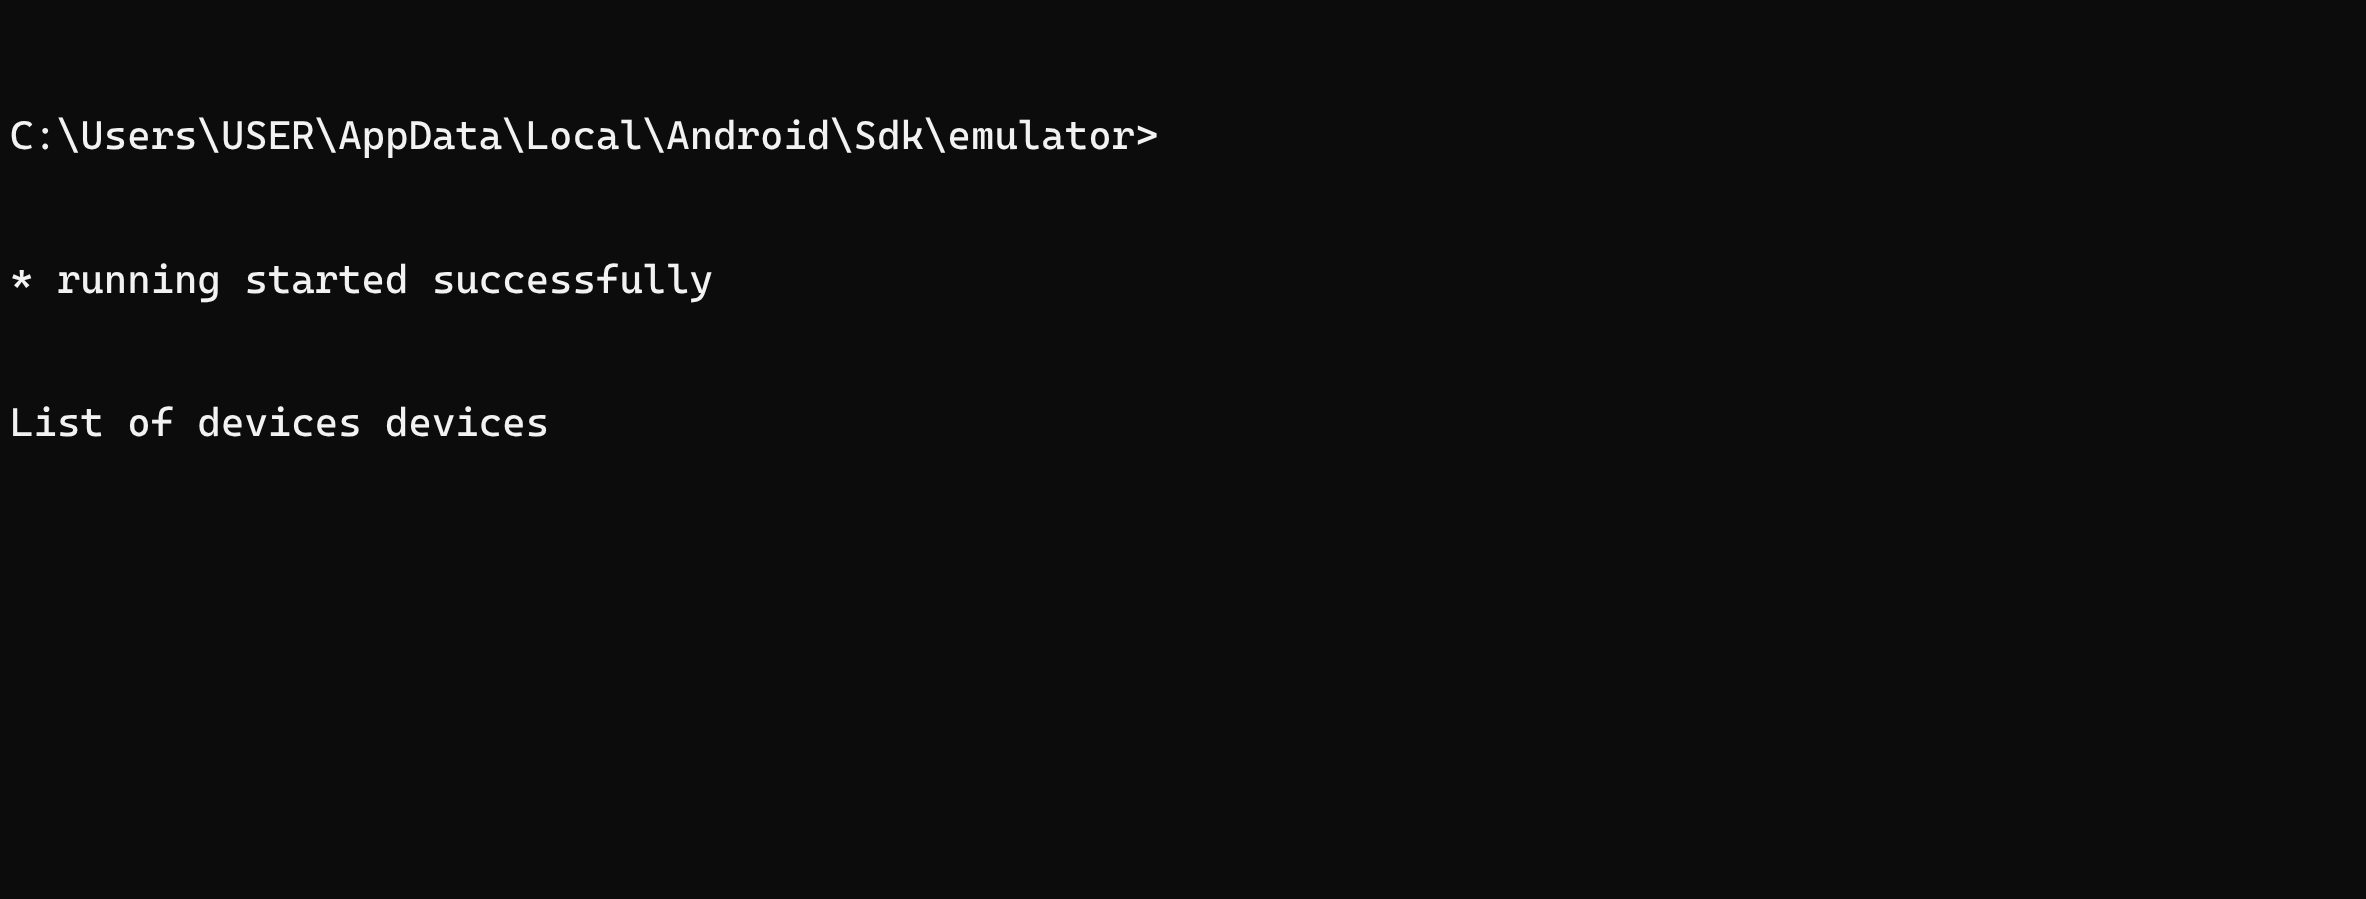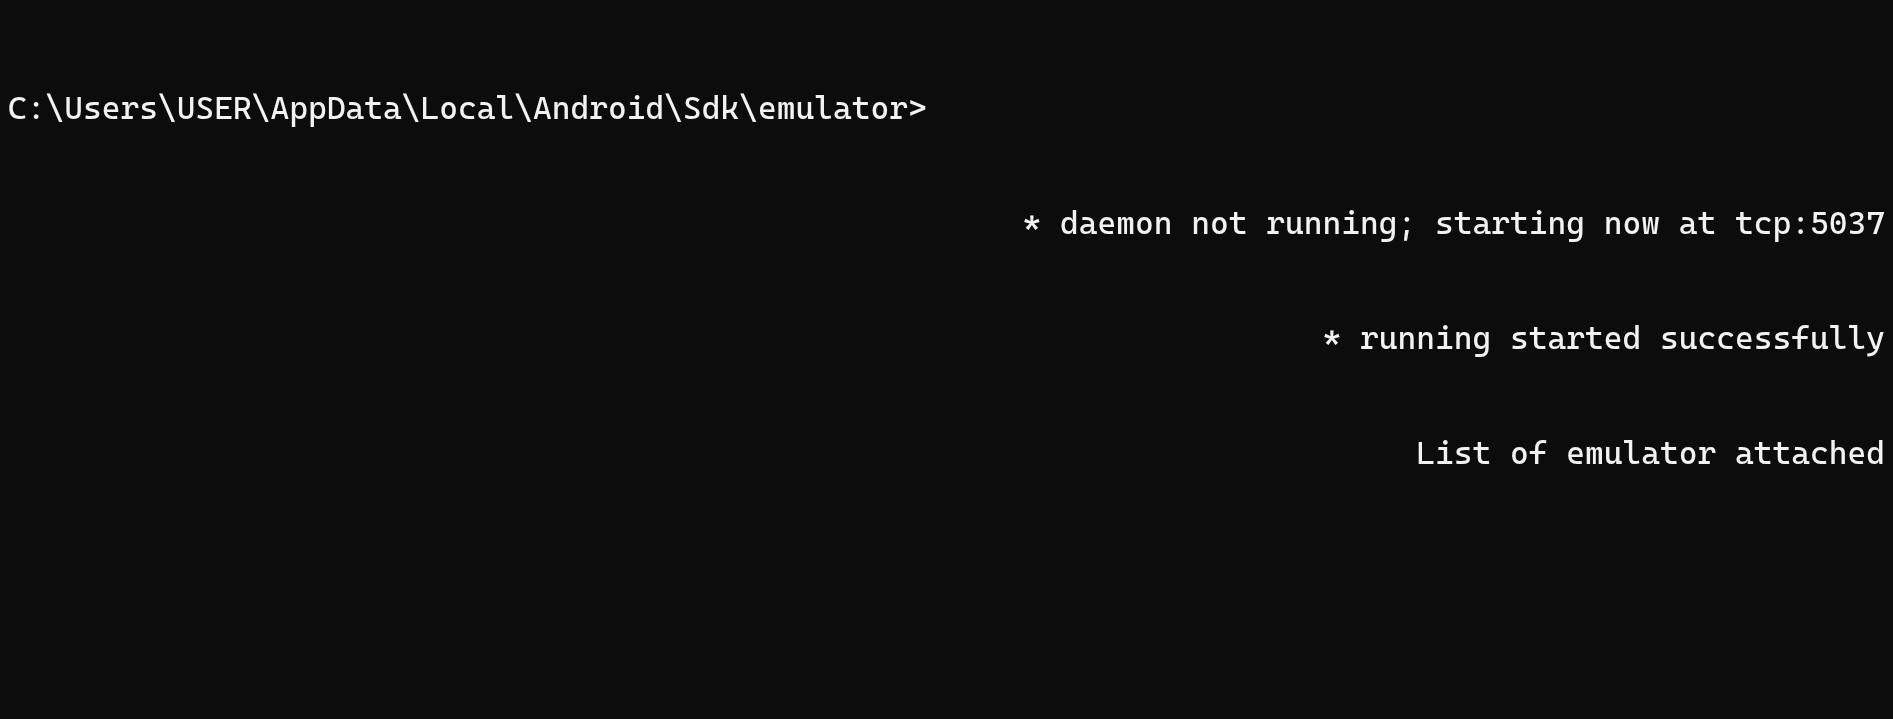--- a/index.html
+++ b/index.html
@@ -6,7 +6,6 @@
       margin: 0;
       padding: 0;
       box-sizing: border-box;
-      text-align: right;
     }
     body {
       background-color: #0c0c0c;

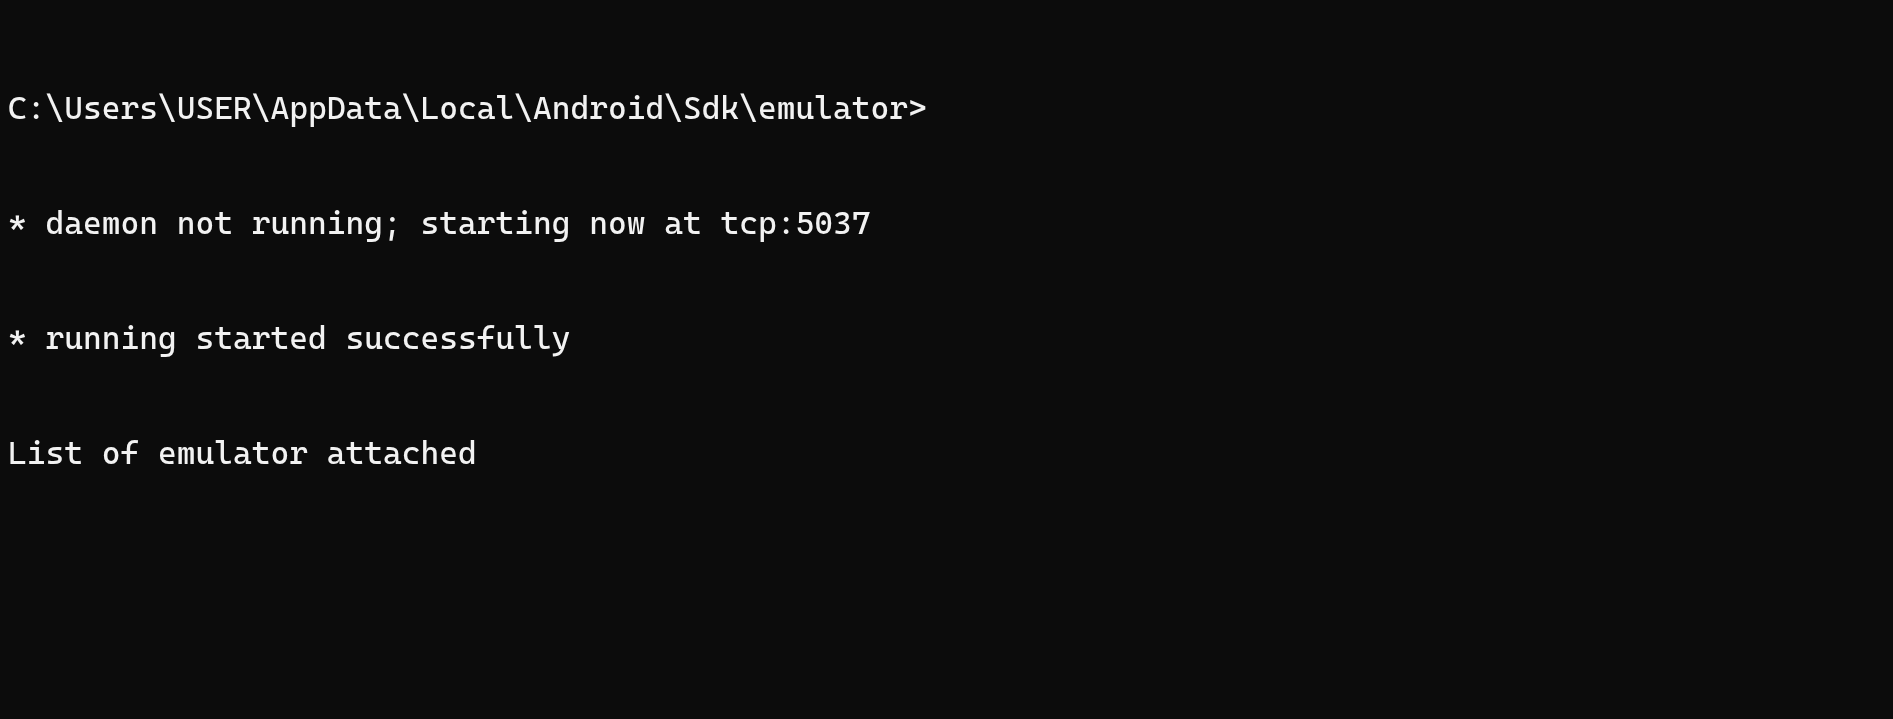--- a/index.html
+++ b/index.html
@@ -35,7 +35,6 @@
   <div class="line prompt-line">
     <span>C:\Users\USER\AppData\Local\Android\Sdk\emulator&gt;</span>
   </div>
-  <div class="line">* daemon not running; starting now at tcp:5037</div>
   <div class="line">* running started successfully</div>
   <div class="line">List of emulator attached</div>
 </div>

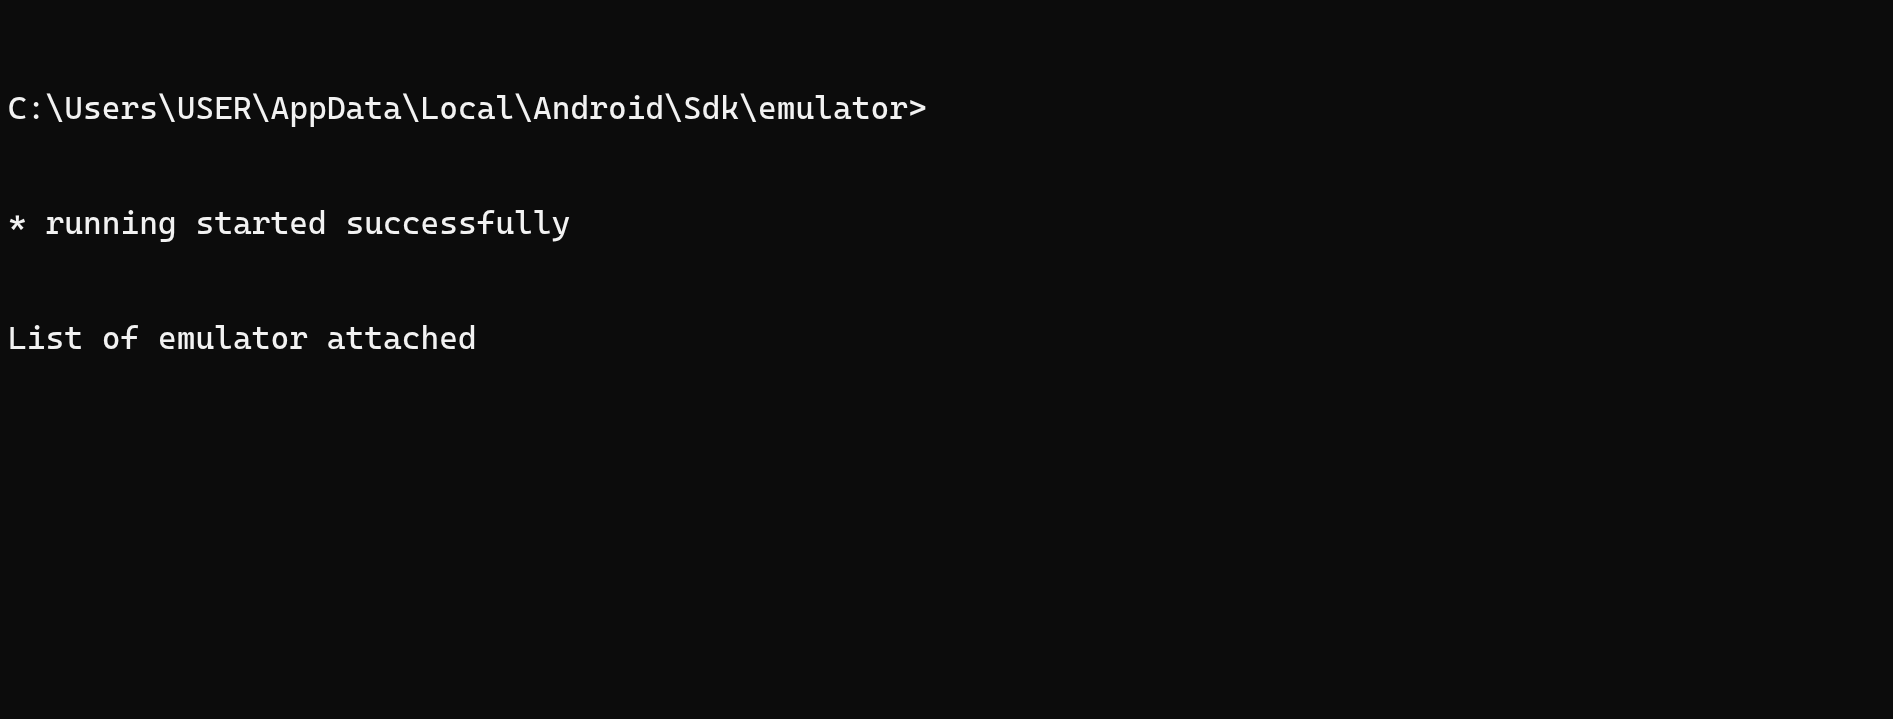--- a/index.html
+++ b/index.html
@@ -36,7 +36,7 @@
     <span>C:\Users\USER\AppData\Local\Android\Sdk\emulator&gt;</span>
   </div>
   <div class="line">* running started successfully</div>
-  <div class="line">List of emulator attached</div>
+  <div class="line">List of devices devices</div>
 </div>
 
 </body></html>

